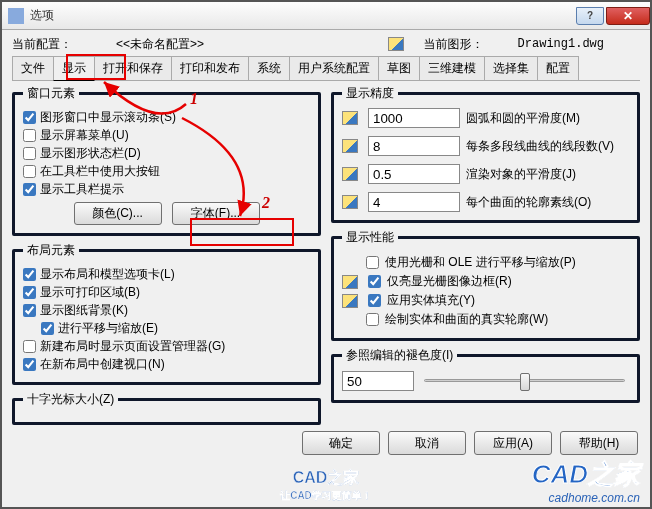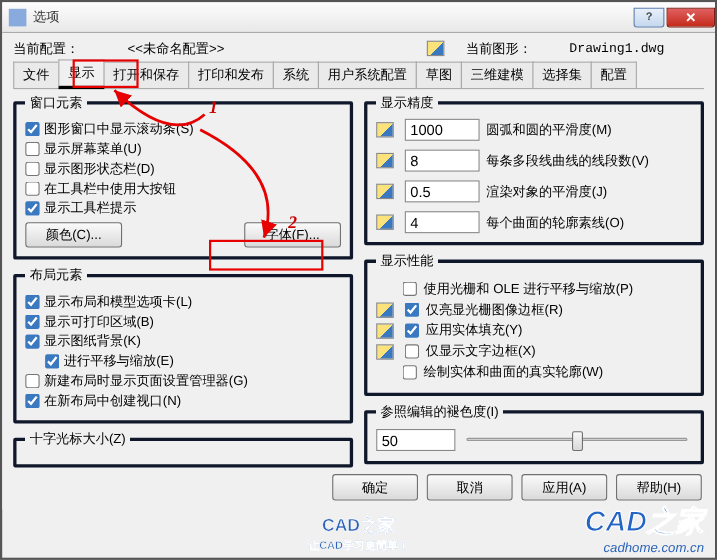--- a/index.html
+++ b/index.html
@@ -17,7 +17,7 @@
   .iconbox { width: 16px; height: 14px; background: linear-gradient(135deg,#fce27a 55%, #3a78c0 55%); border: 1px solid #888; margin-right: 4px; }
   .tabs { display: flex; border-bottom: 1px solid #aaa; height: 24px; align-items: flex-end; }
   .tab { padding: 3px 8px 3px 8px; border: 1px solid #aaa; border-bottom: none; background: #eaeaea; margin-right: -1px; cursor: pointer; }
-  .tab.active { background: #f0f0f0; border-bottom: 3px solid #000000; position: relative; top: 1px; }
+  .tab.active { background: #f0f0f0; border-bottom: 1px solid #000000; position: relative; top: 1px; }
   .panels { display: flex; gap: 10px; margin-top: 4px; }
   .leftcol, .rightcol { flex: 1; display: flex; flex-direction: column; gap: 6px; }
   fieldset { border: 3px solid #0f172a; padding: 6px 8px 8px 8px; border-radius: 2px; }

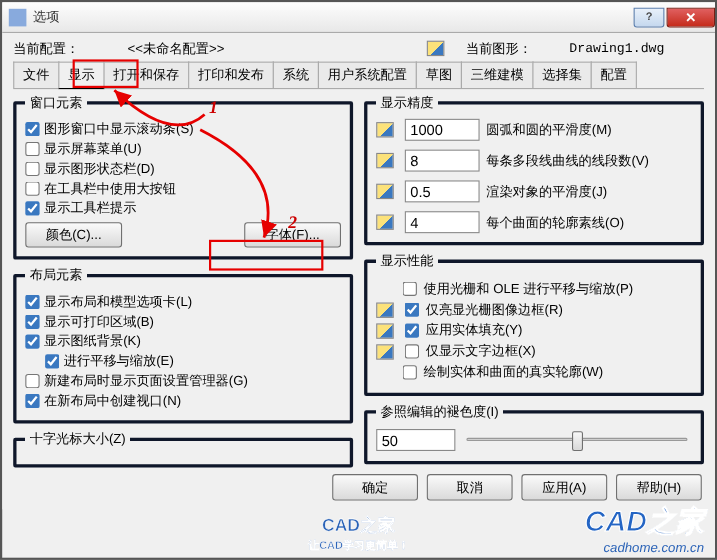--- a/index.html
+++ b/index.html
@@ -29,7 +29,7 @@
   button.opt { min-width: 88px; height: 23px; border: 1px solid #707070; background: linear-gradient(to bottom,#fafafa,#dadada); border-radius: 3px; cursor: pointer; font-size: 12px; }
   .preclist { display: flex; flex-direction: column; gap: 8px; }
   .precrow { display: flex; align-items: center; gap: 6px; }
-  .precrow input[type=text] { width: 68px; height: 20px; border: 1px solid #888; padding: 0 4px; background: #fff; }
+  .precrow input[type=text] { width: 92px; height: 20px; border: 1px solid #888; padding: 0 4px; background: #fff; }
   .precrow .lbl { flex: 1; }
   .perfchk { display: flex; align-items: center; gap: 6px; margin: 2px 0; }
   .sliderrow { display: flex; align-items: center; gap: 6px; }

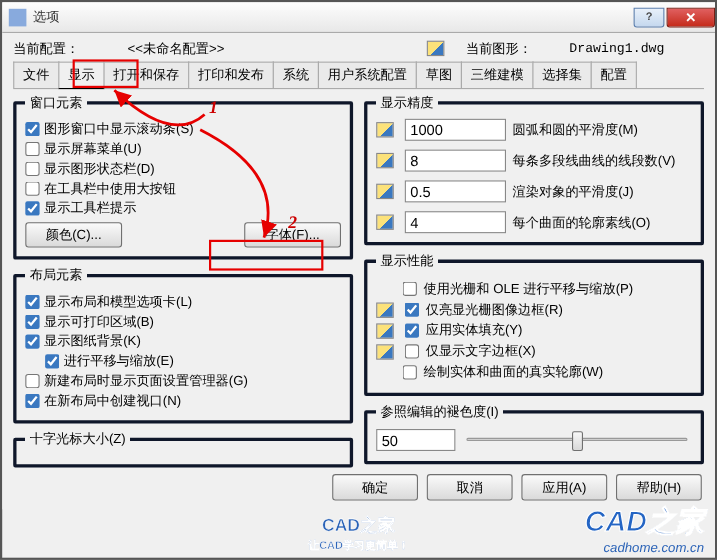--- a/index.html
+++ b/index.html
@@ -25,7 +25,7 @@
   .check { display: flex; align-items: center; gap: 4px; margin: 1px 0; white-space: nowrap; }
   .check.indent { margin-left: 18px; }
   input[type=checkbox] { width: 13px; height: 13px; accent-color: #3a78c0; }
-  .btnrow { display: flex; gap: 10px; justify-content: space-between; margin-top: 4px; }
+  .btnrow { display: flex; gap: 10px; justify-content: center; margin-top: 4px; }
   button.opt { min-width: 88px; height: 23px; border: 1px solid #707070; background: linear-gradient(to bottom,#fafafa,#dadada); border-radius: 3px; cursor: pointer; font-size: 12px; }
   .preclist { display: flex; flex-direction: column; gap: 8px; }
   .precrow { display: flex; align-items: center; gap: 6px; }

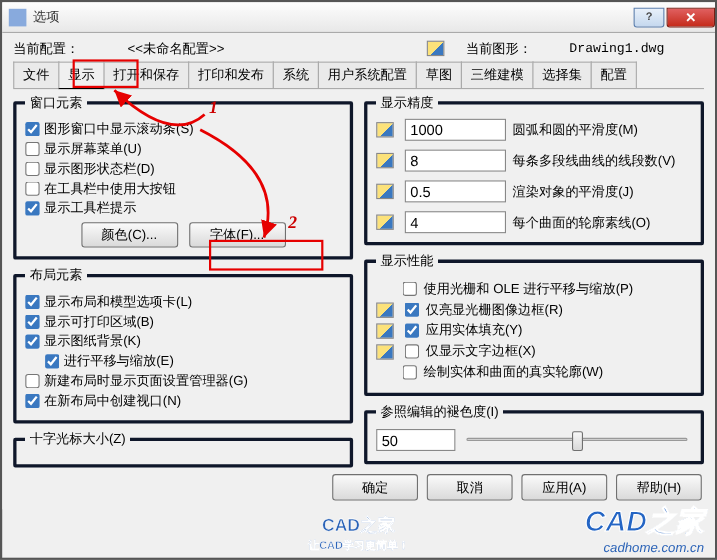--- a/index.html
+++ b/index.html
@@ -199,11 +199,6 @@
               <span>应用实体填充(Y)</span>
             </div>
             <div class="perfchk">
-              <span class="iconbox"></span>
-              <input type="checkbox" style="">
-              <span>仅显示文字边框(X)</span>
-            </div>
-            <div class="perfchk">
               <span style="width: 18px;"></span>
               <input type="checkbox" style="">
               <span>绘制实体和曲面的真实轮廓(W)</span>

